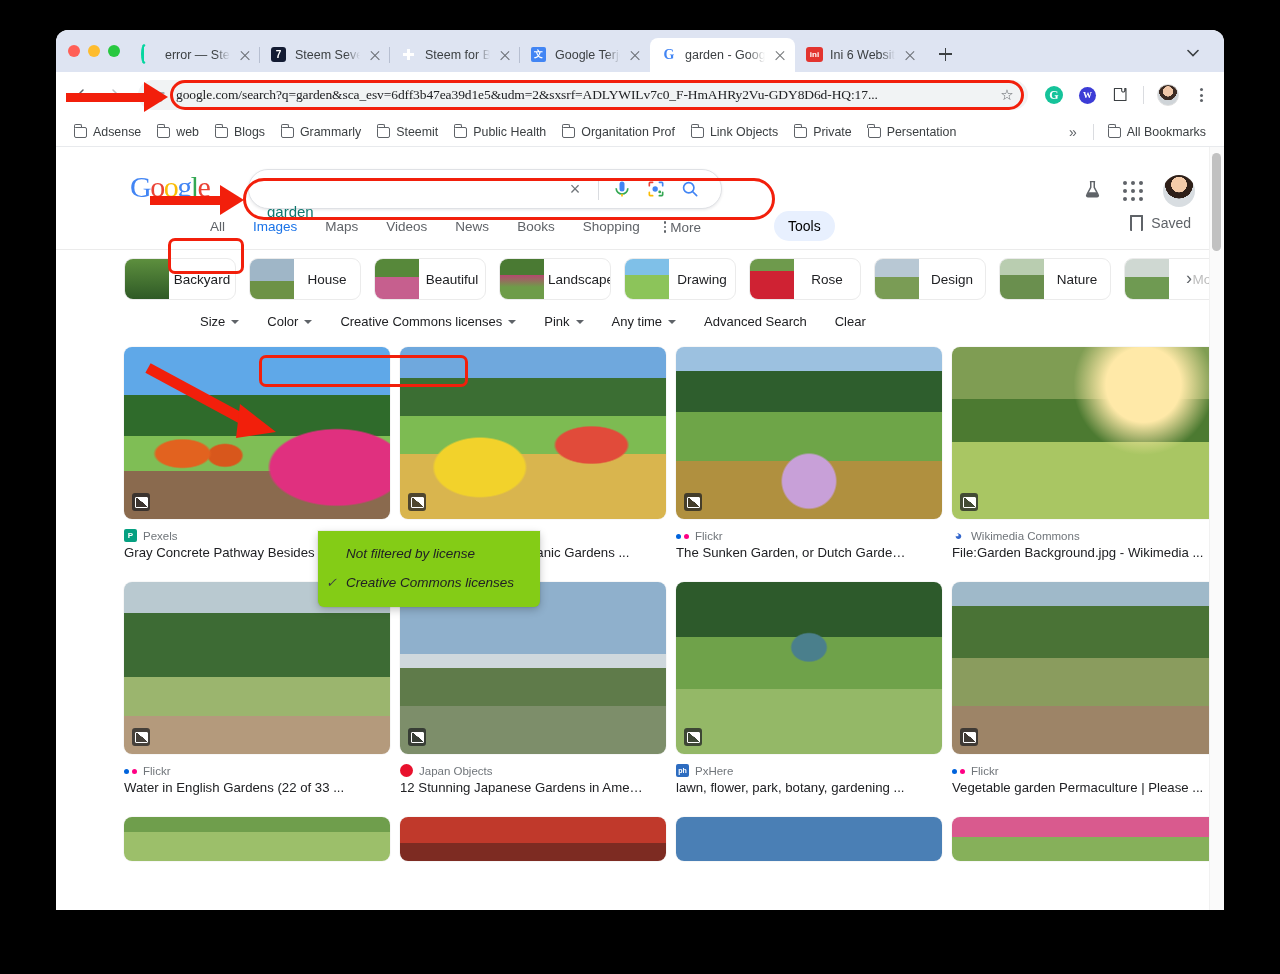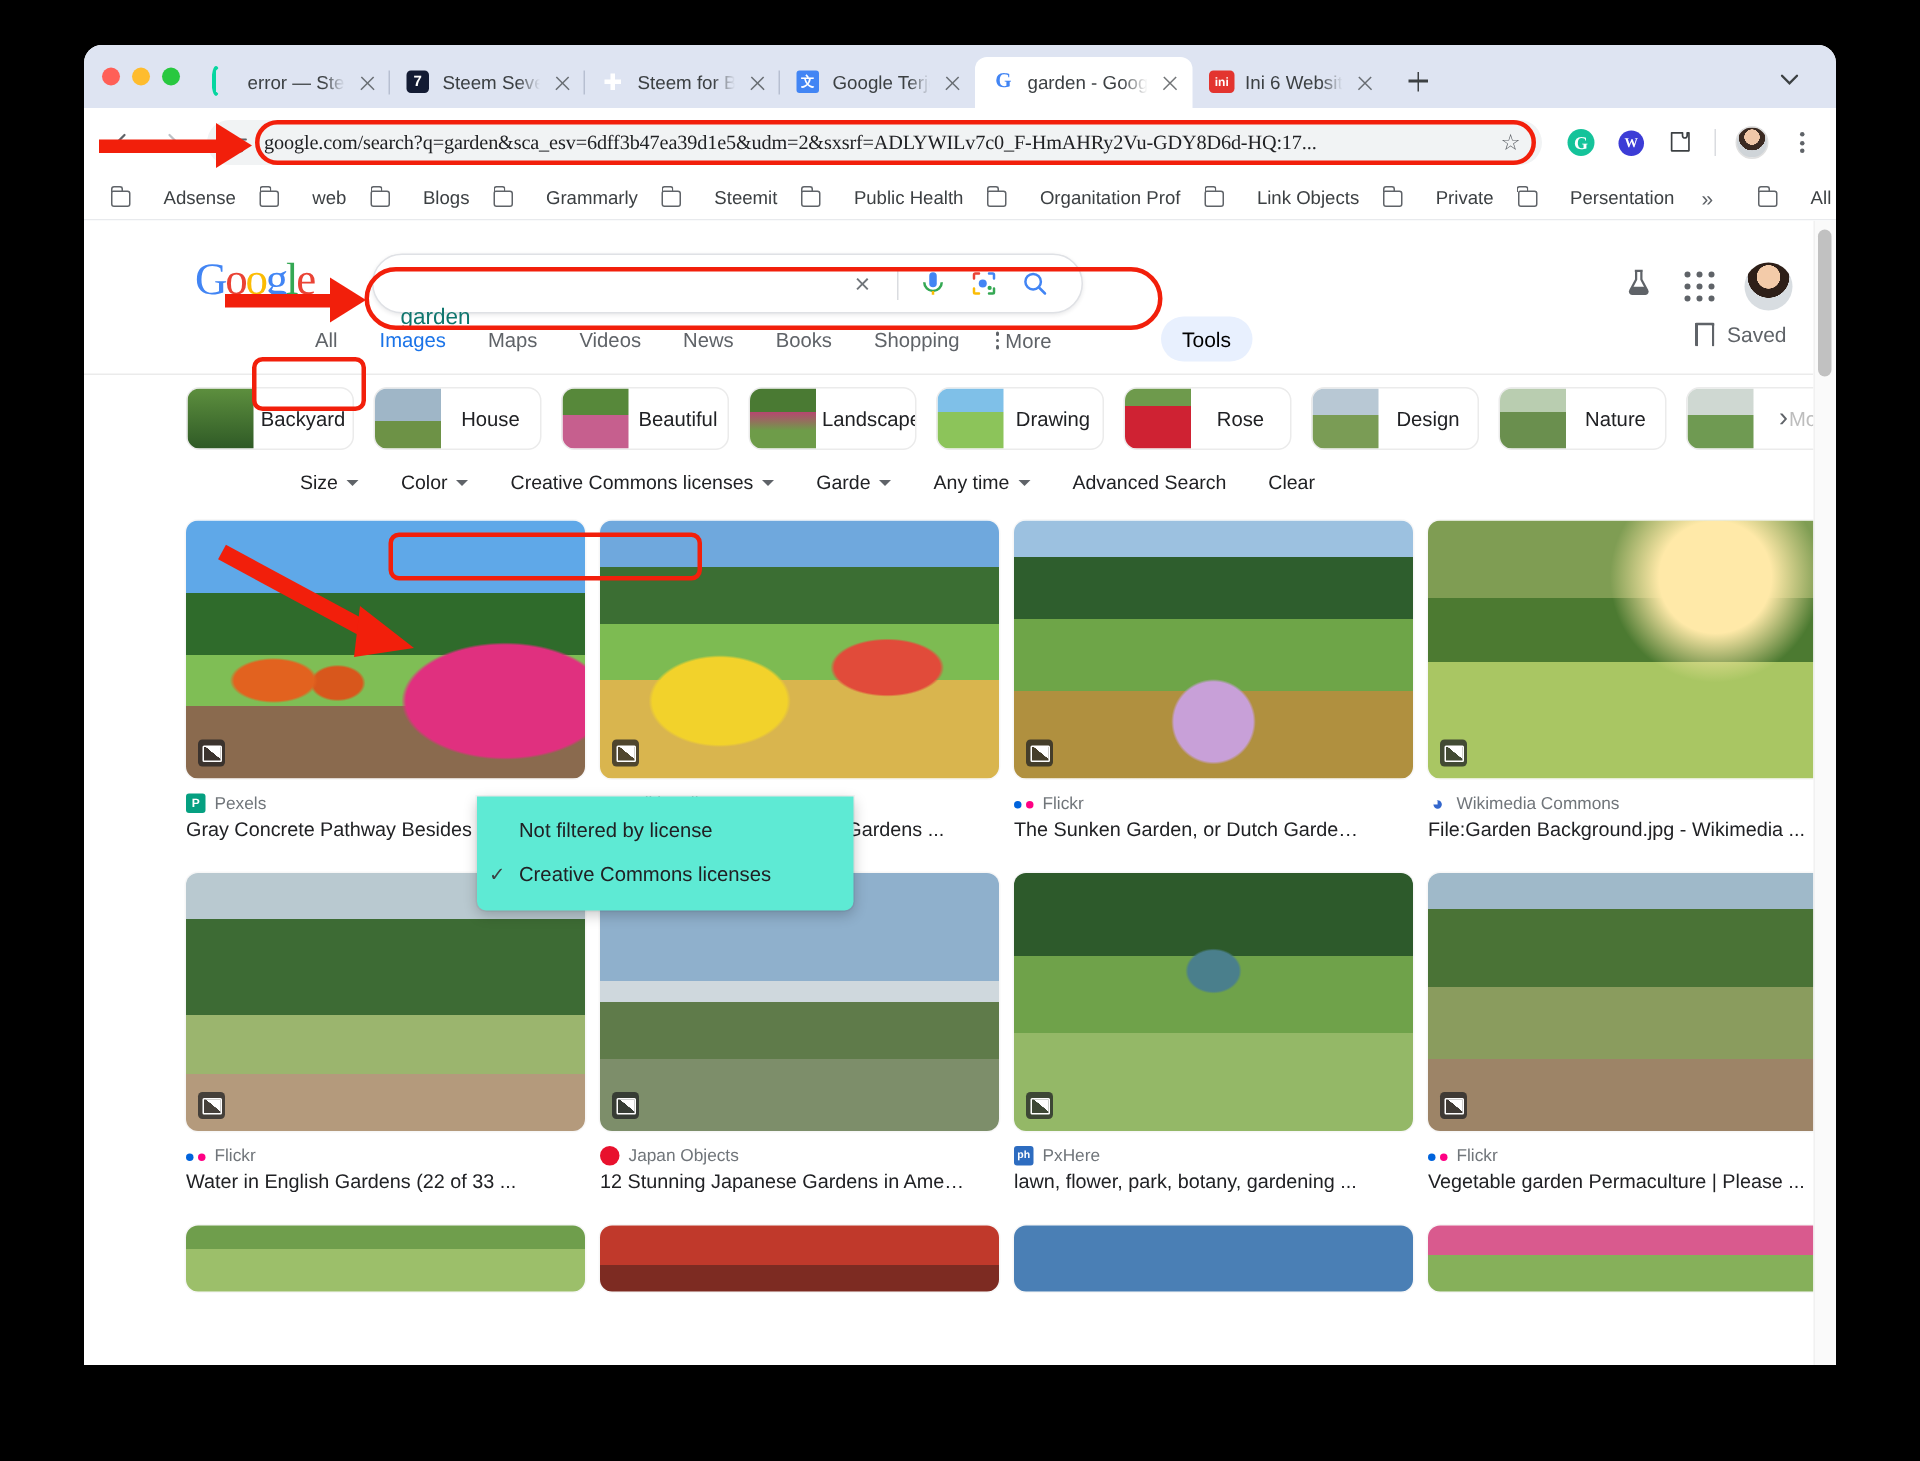--- a/index.html
+++ b/index.html
@@ -117,7 +117,7 @@
     padding: 0 10px; background: #fff; font-size: 12.4px; color: #3c4043;
     border-bottom: 1px solid #e8eaed;
   }
-  .bm { display: flex; align-items: center; gap: 22px; padding: 3px 8px; white-space: nowrap; }
+  .bm { display: flex; align-items: center; gap: 6px; padding: 3px 8px; white-space: nowrap; }
   .folder {
     width: 13px; height: 11px; flex: 0 0 13px; border: 1.3px solid #5f6368;
     border-radius: 1.5px 2px 2px 2px; position: relative;

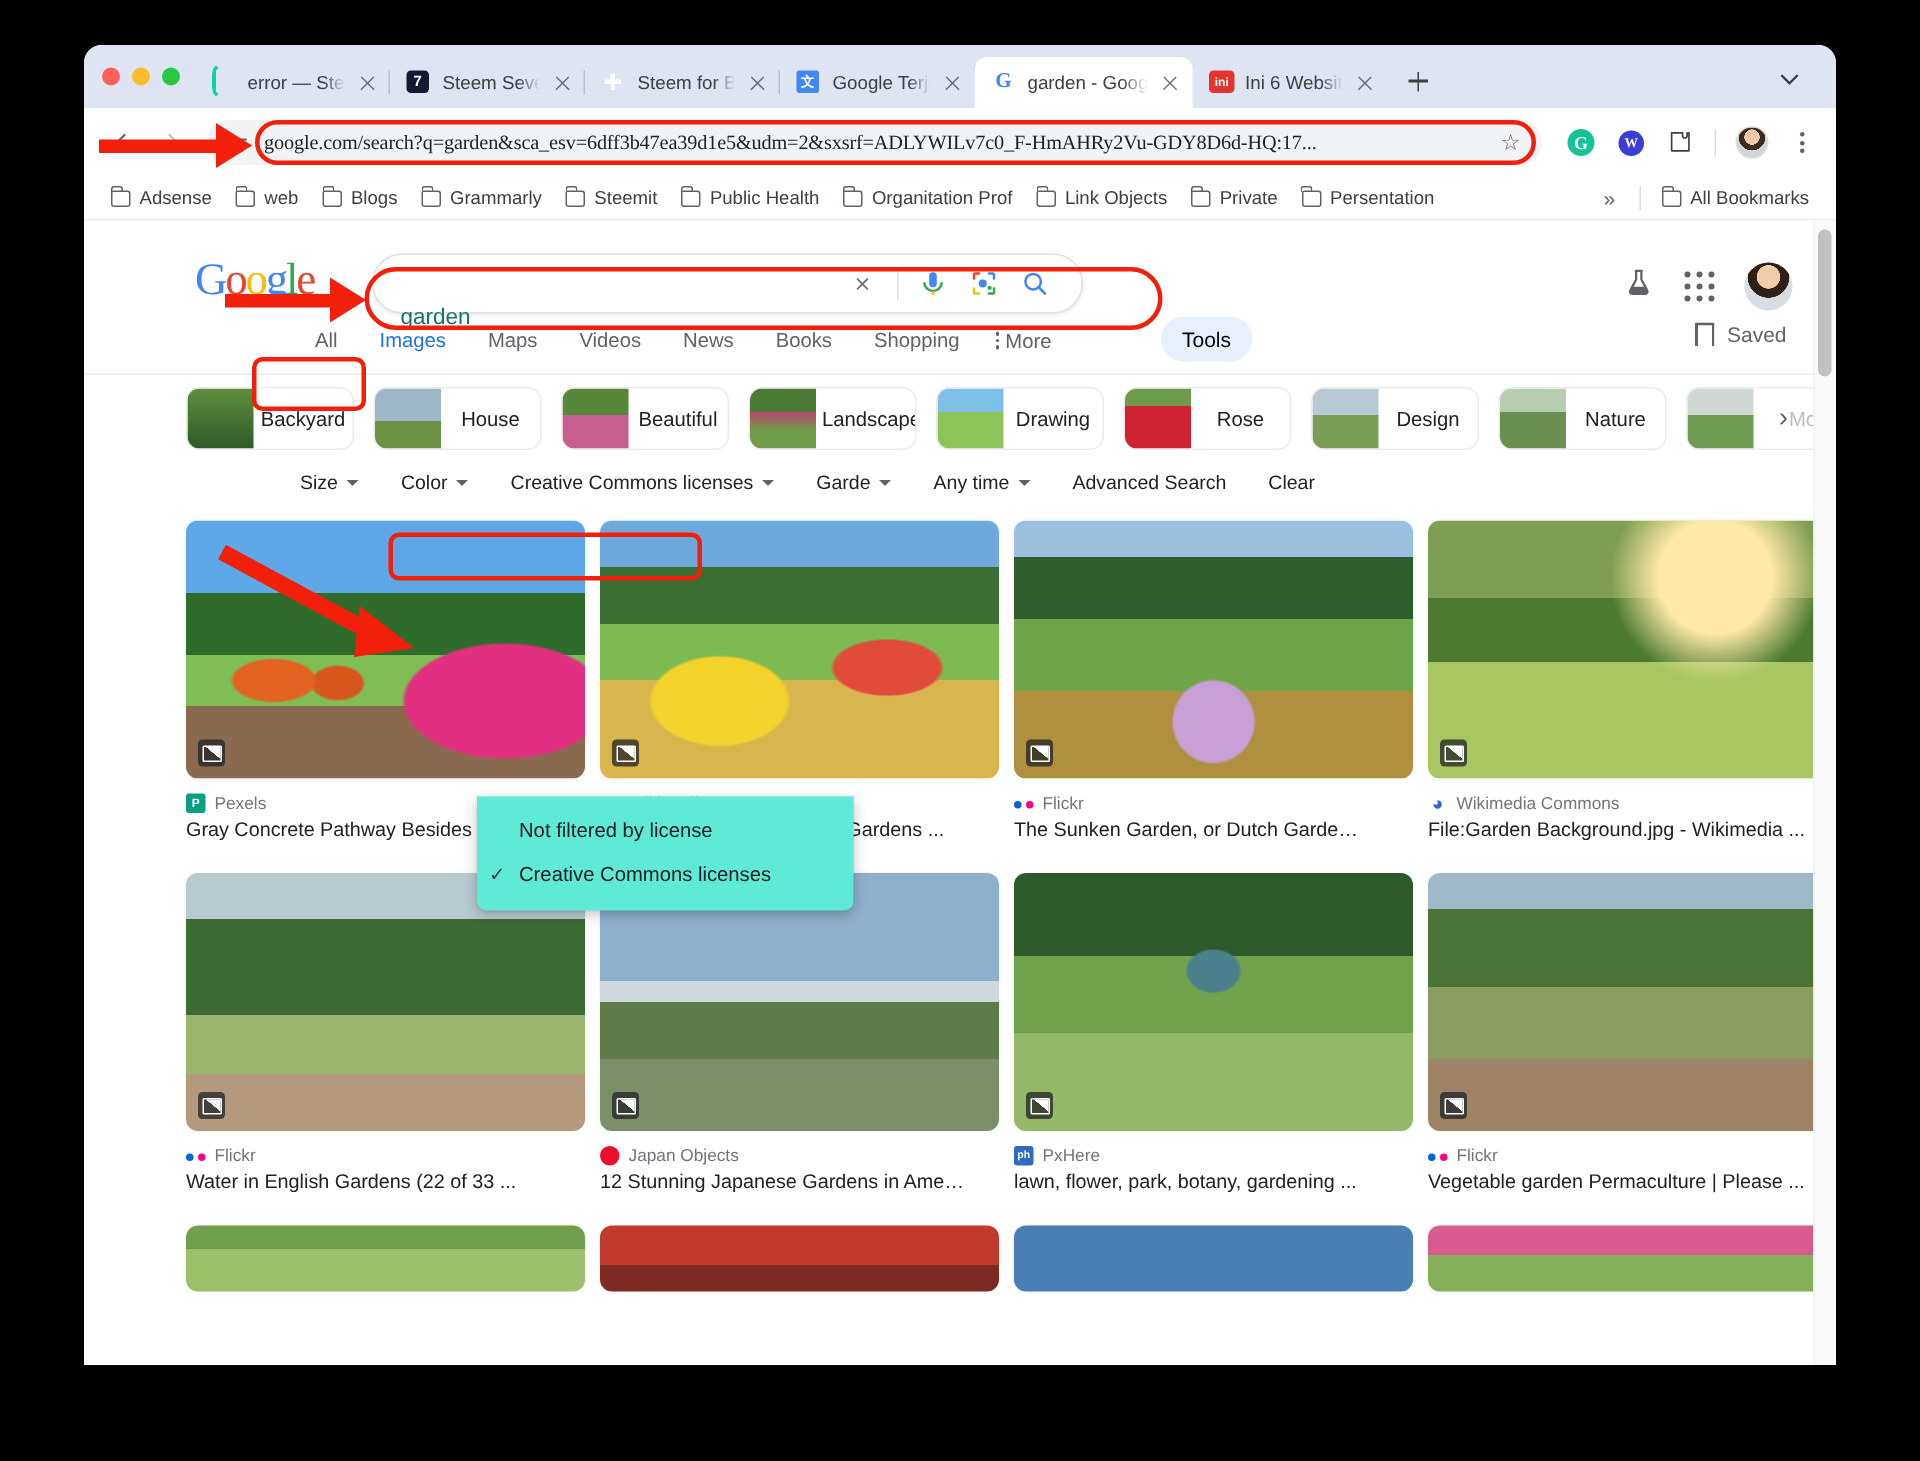--- a/index.html
+++ b/index.html
@@ -605,7 +605,7 @@
               <span class="caret"></span>
             </span>
           <span class="f">
-              <span>Garde</span>
+              <span>Pink</span>
               <span class="caret"></span>
             </span>
           <span class="f">

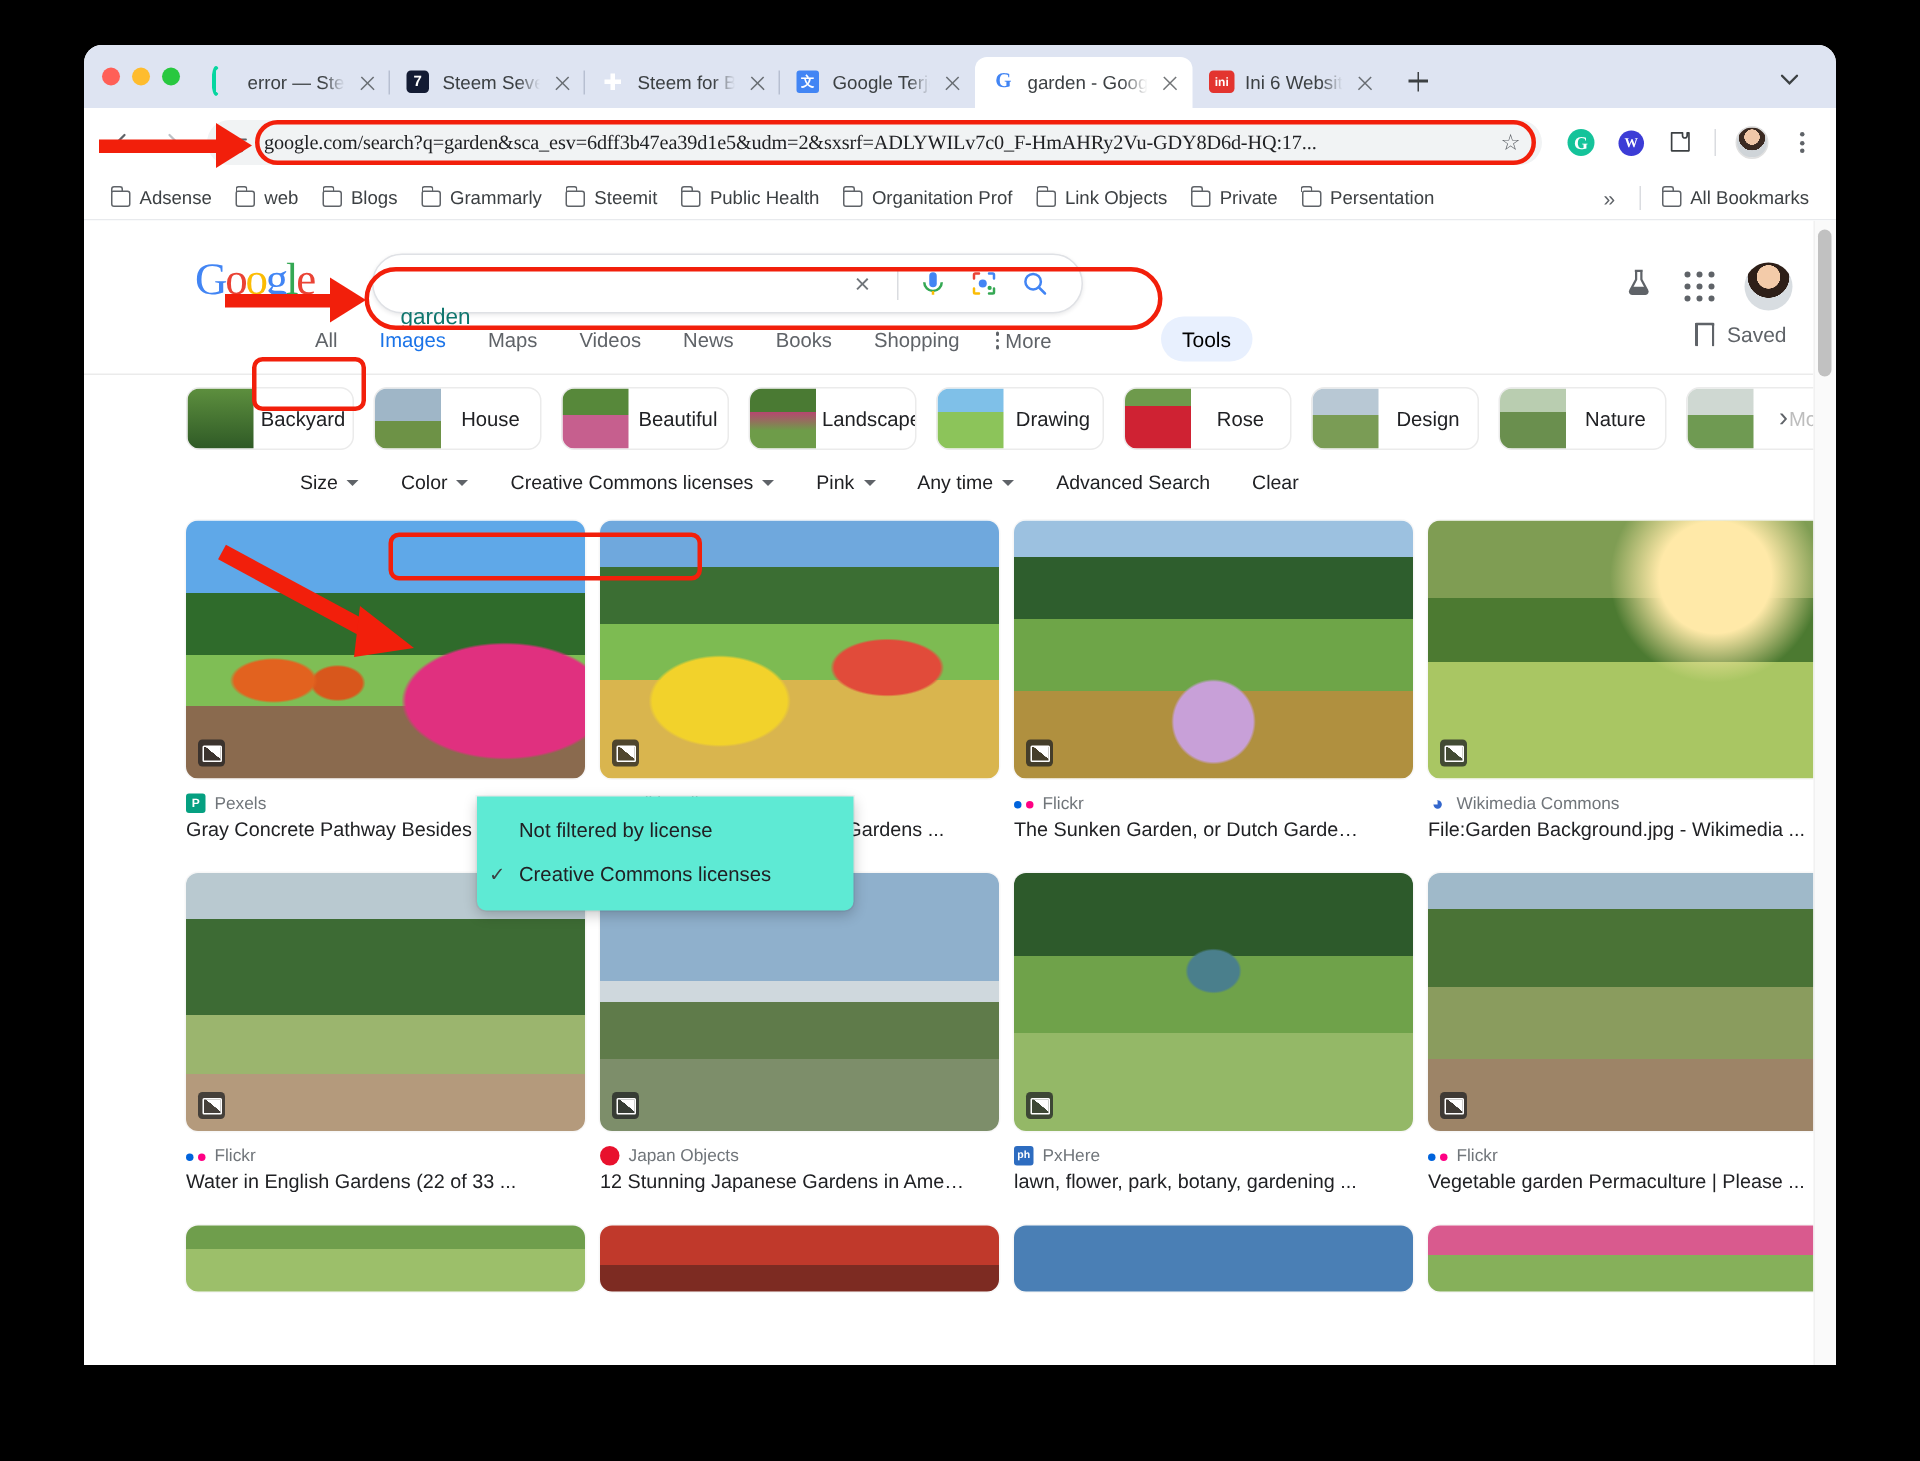--- a/index.html
+++ b/index.html
@@ -212,10 +212,10 @@
 
   
   .dropdown {
-    position: absolute; left: 262px; top: 384px; width: 251px;
-    background:#5eead4; border-radius: 0 0 6px 6px;
+    position: absolute; left: 262px; top: 384px; width: 222px;
+    background:#84cc16; border-radius: 0 0 6px 6px;
     box-shadow: 0 3px 9px rgba(0,0,0,.22), 0 0 0 1px rgba(0,0,0,.04);
-    z-index: 40; padding: 8px 0 10px;
+    z-index: 40; padding: 8px 0 10px; font-style: italic;
   }
   .dd-item { display:flex; align-items:center; height: 29px; font-size:13.5px; color:#202124; padding-left:8px; }
   .dd-check { width: 20px; flex:0 0 20px; color:#3c4043; font-size: 13px; }

